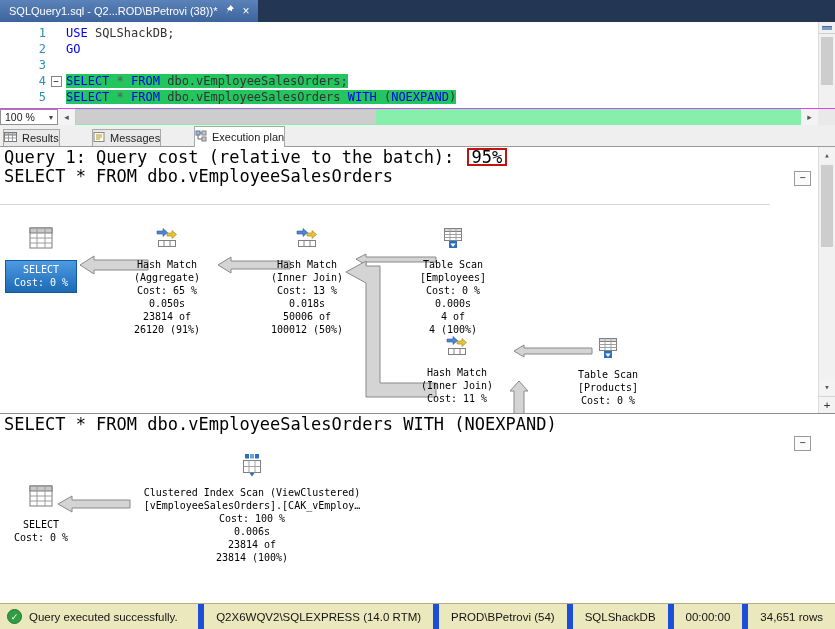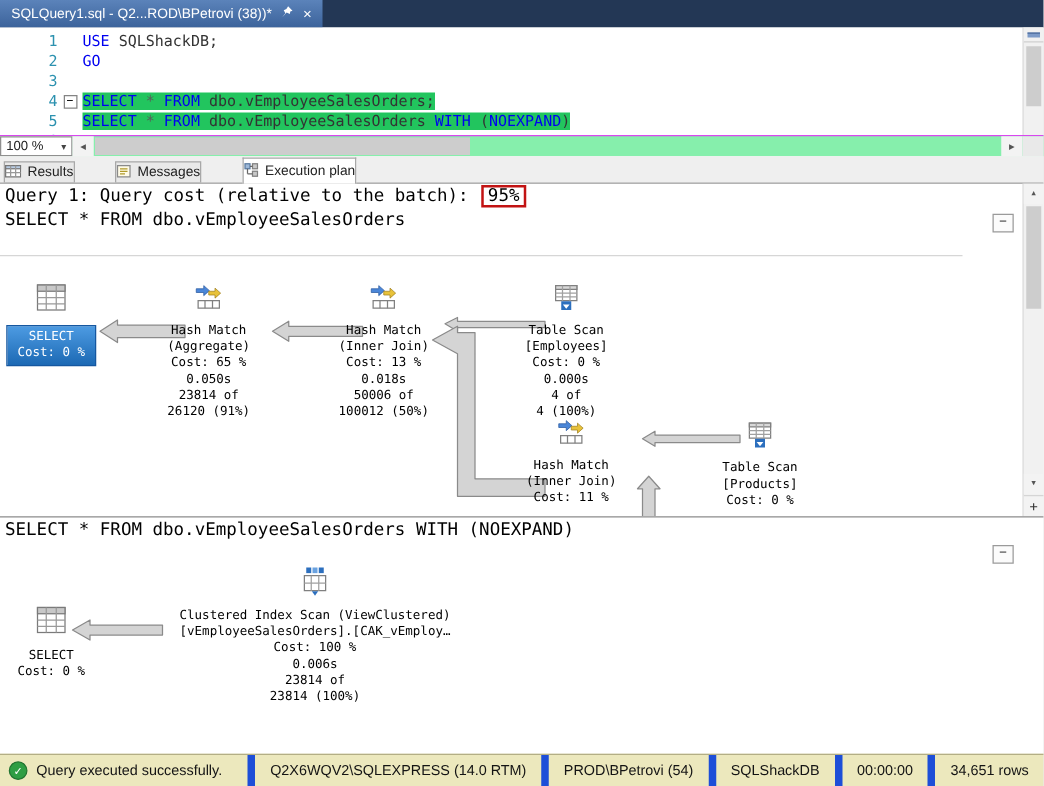--- a/index.html
+++ b/index.html
@@ -55,7 +55,7 @@
   
   .plan{position:absolute;left:0;top:146px;width:835px;height:457px;background:#fff;border-top:1px solid #9a9a9a;
         box-sizing:border-box;font-family:"DejaVu Sans Mono","Liberation Mono",monospace}
-  .phead{position:absolute;left:0;width:770px;padding:1px 0 0 4px;font-size:14px;line-height:19px;white-space:nowrap;box-sizing:border-box}
+  .phead{position:absolute;left:0;width:770px;padding:1px 0 0 4px;font-size:17px;line-height:19px;white-space:nowrap;box-sizing:border-box}
   #q1head{top:0;height:58px;border-bottom:1px solid #d6d6d6}
   #q2head{top:267px;height:39px}
   .green{color:#027c02}

